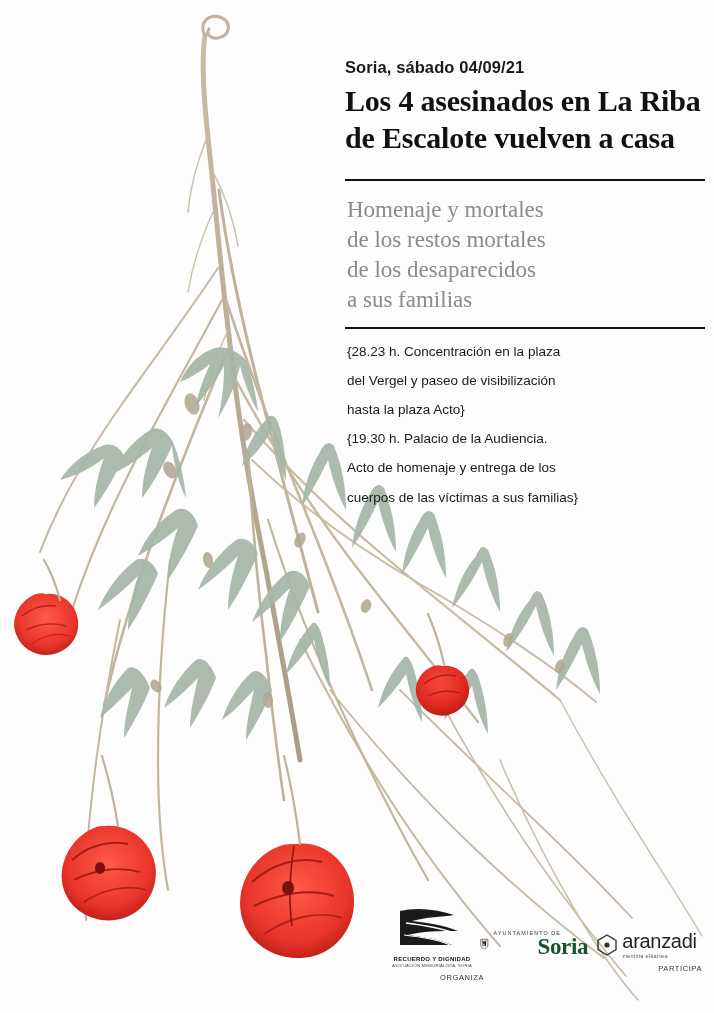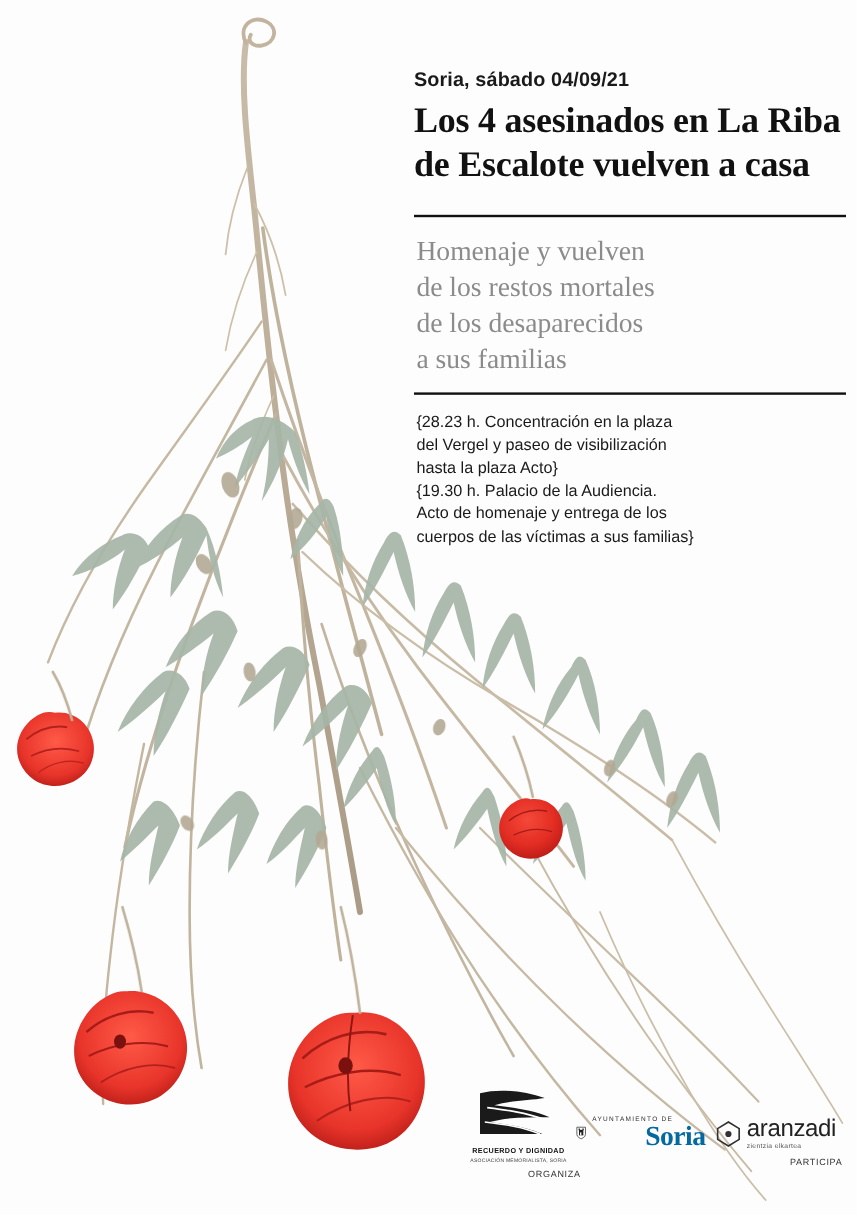--- a/index.html
+++ b/index.html
@@ -306,7 +306,7 @@
       <span>de Escalote vuelven a casa</span>
     </div>
     <div class="subhead">
-      <span>Homenaje y vuelven</span><br>
+      <span>Homenaje y mortales</span><br>
       <span>de los restos mortales</span><br>
       <span>de los desaparecidos</span><br>
       <span>a sus familias</span>

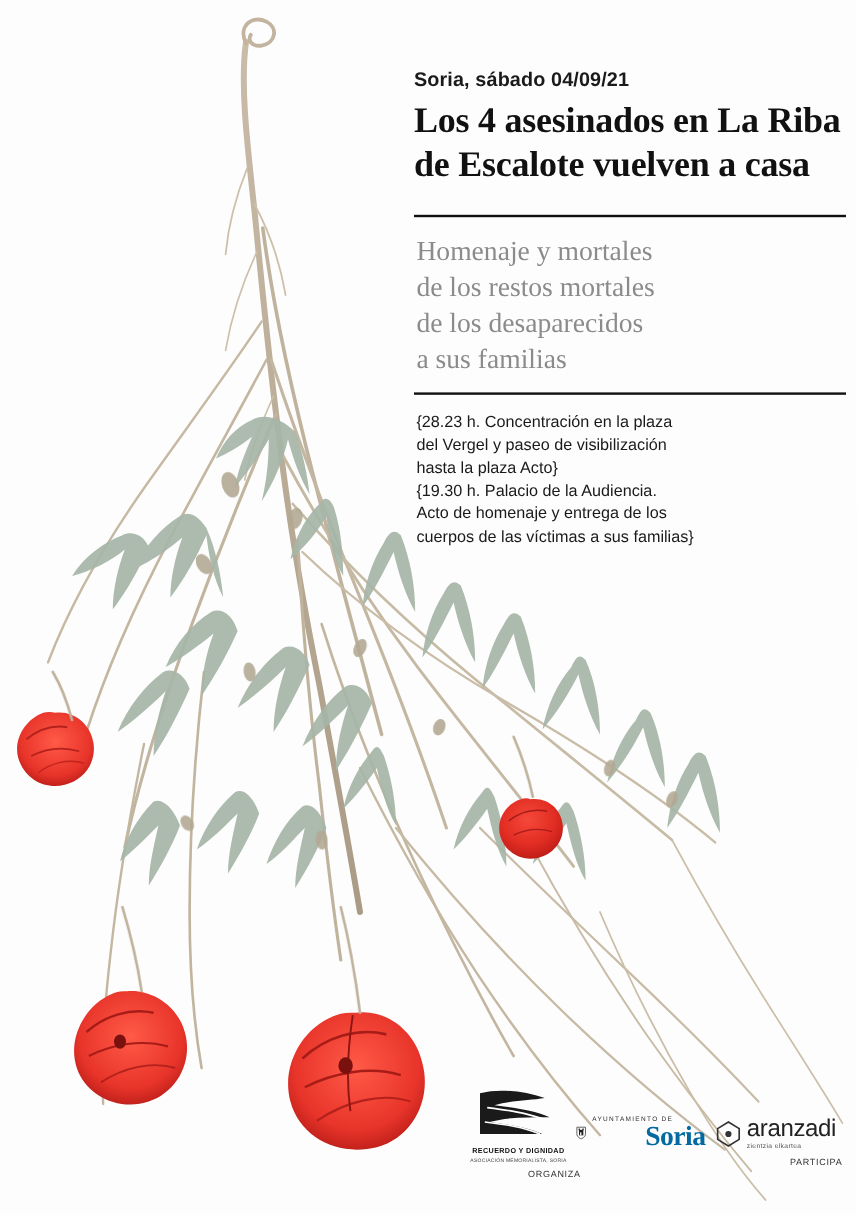--- a/index.html
+++ b/index.html
@@ -70,7 +70,7 @@
     padding-left: 2px;
   }
   .details p { margin: 0; }
-  .details p + p { margin-top: 0; }
+  .details p + p { margin-top: 10px; }
 
   
   .logos {

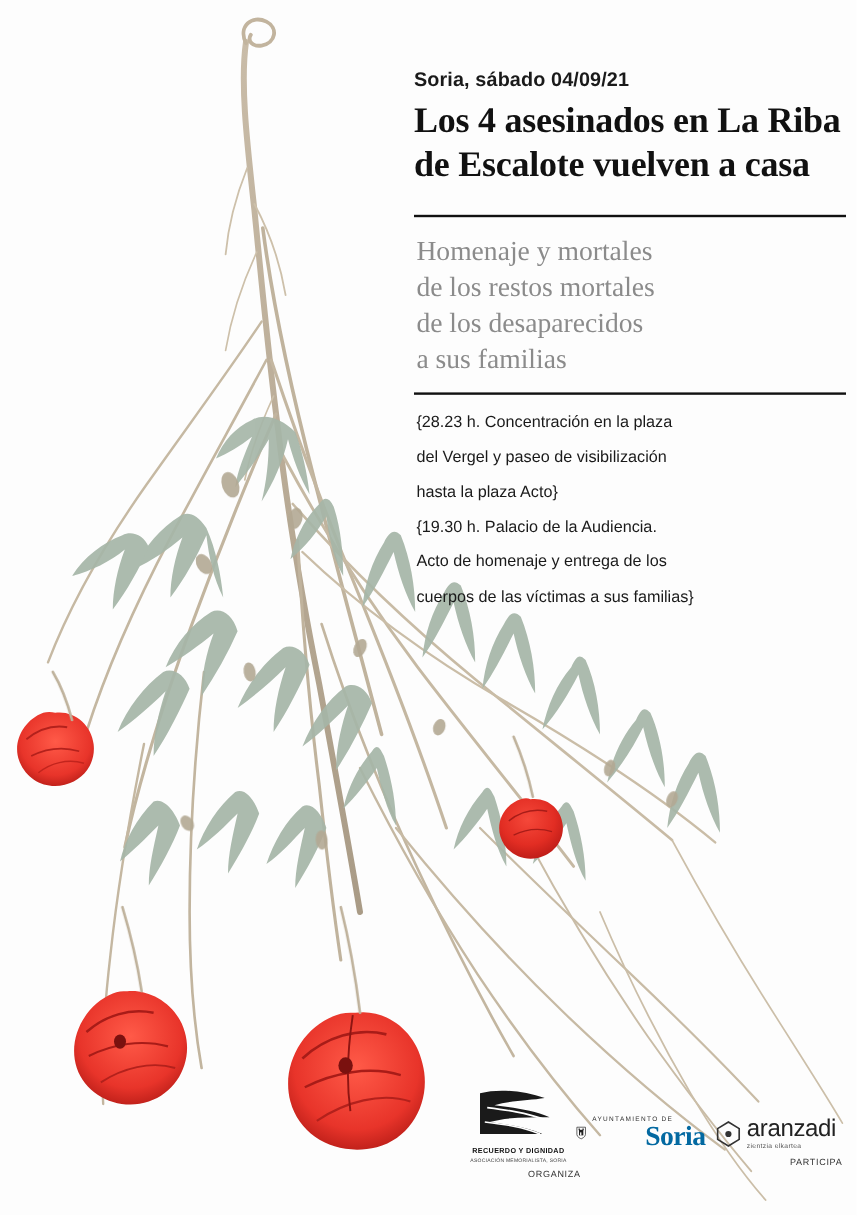--- a/index.html
+++ b/index.html
@@ -115,7 +115,7 @@
     font-family: "Liberation Serif", serif;
     font-weight: bold;
     font-size: 23px;
-    color: #0369a1;
+    color: #14532d;
     line-height: 0.95;
     letter-spacing: -0.4px;
     margin-left: 44px;

